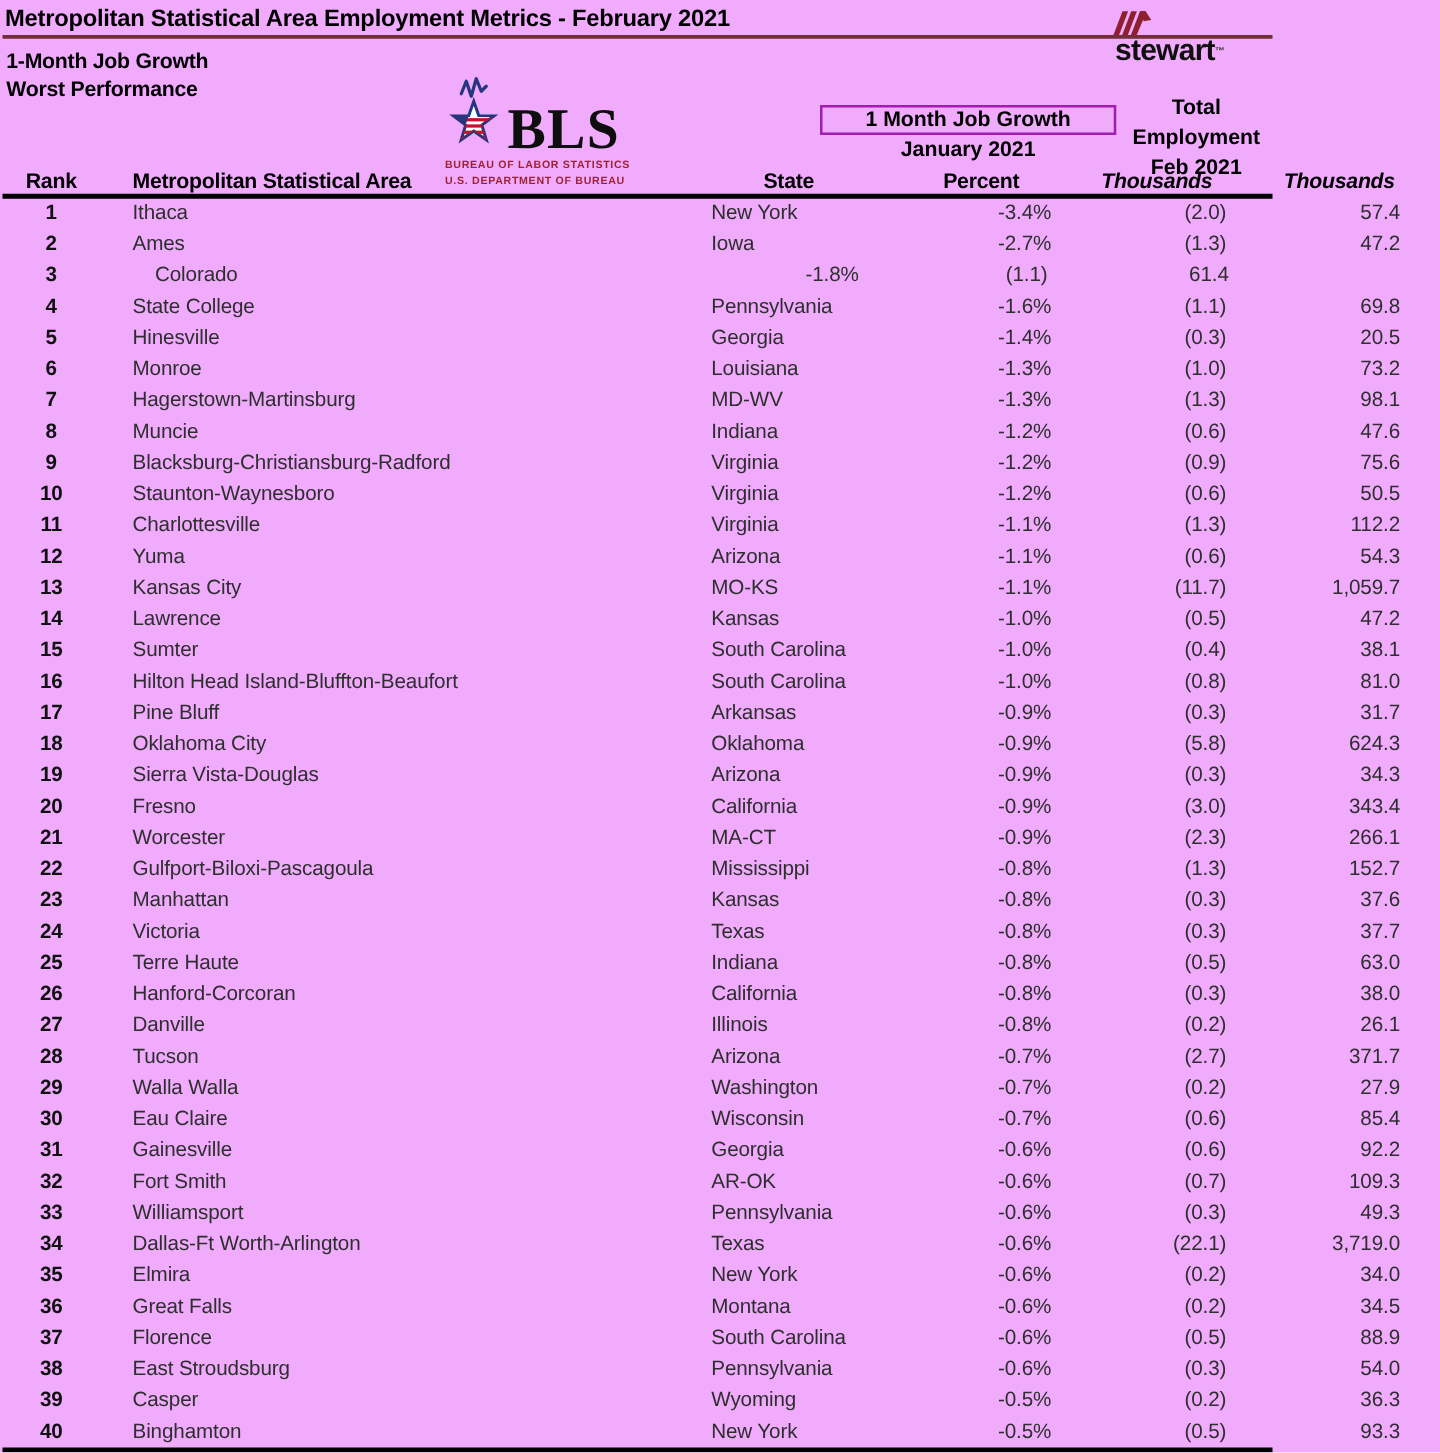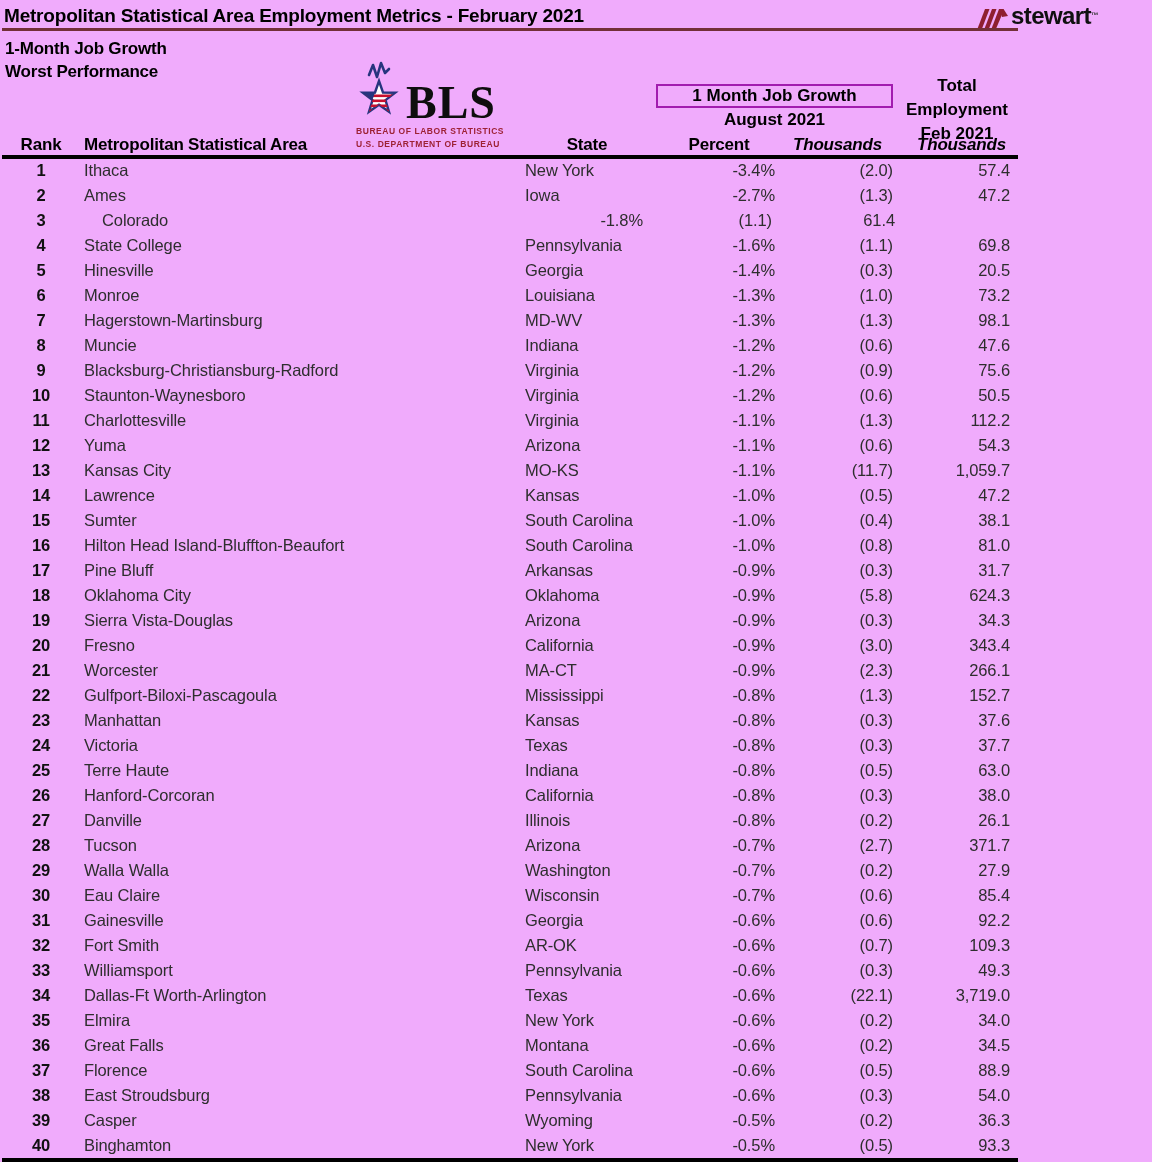--- a/index.html
+++ b/index.html
@@ -9,7 +9,7 @@
   }
   
   .title{position:absolute;left:4px;top:5px;font-size:19px;font-weight:700;letter-spacing:-0.2px;color:#000;}
-  .stewart{position:absolute;left:977px;top:5px;display:flex;align-items:flex-start;}
+  .stewart{position:absolute;left:890px;top:5px;display:flex;align-items:flex-start;flex-direction:column;}
   .stewart-mark{margin-top:3px;}
   .stewart-word{font-size:24px;font-weight:600;letter-spacing:-0.6px;color:#101010;line-height:22px;margin-left:2px;}
   .stewart-tm{font-size:8px;vertical-align:top;color:#333;}

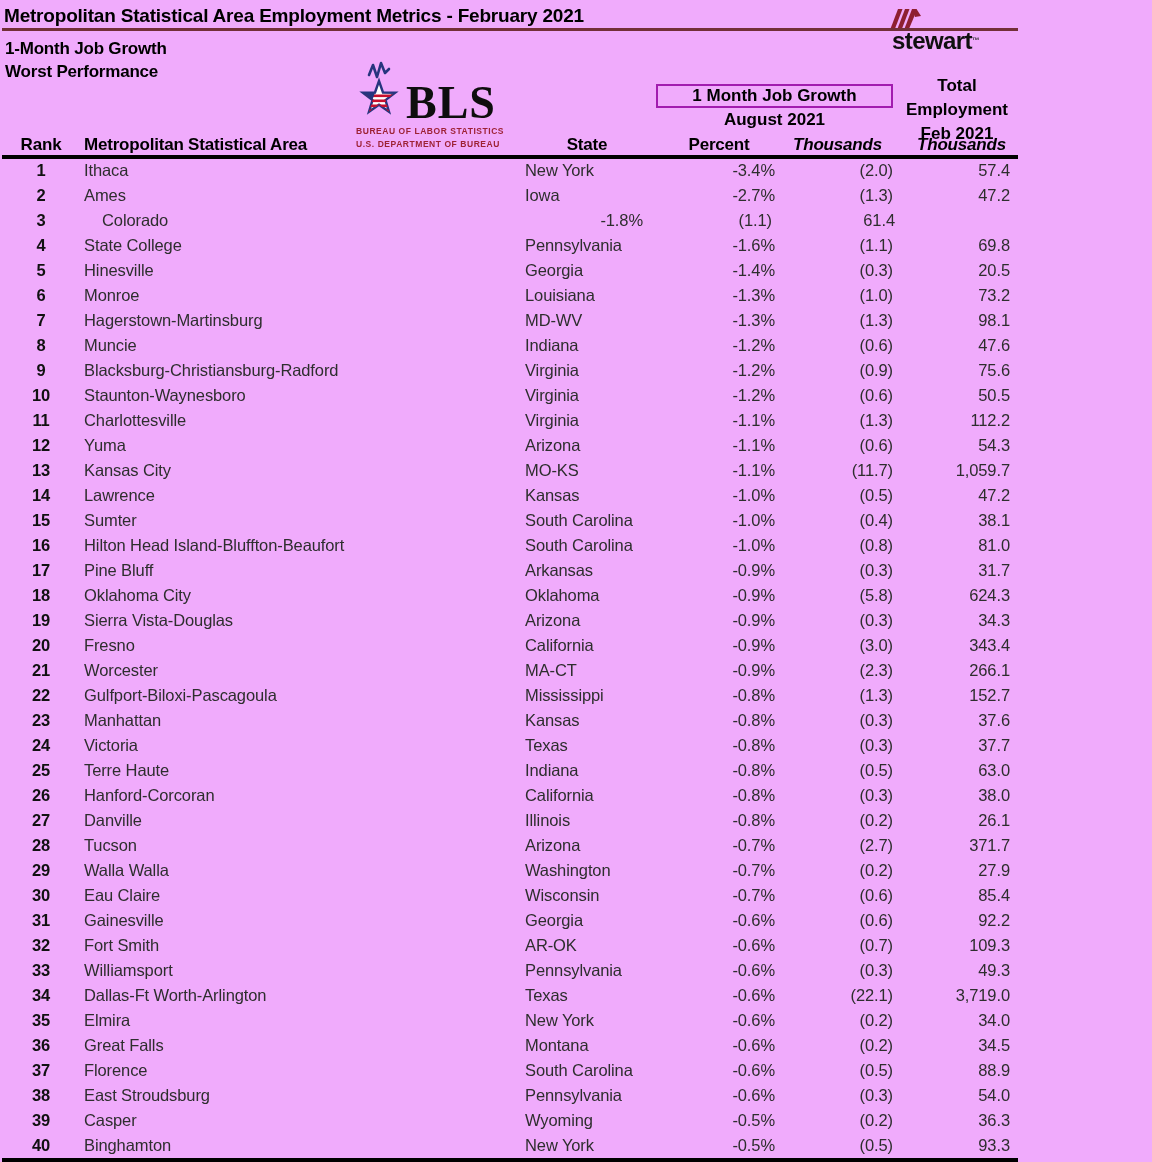--- a/index.html
+++ b/index.html
@@ -96,7 +96,7 @@
   </div>
 
   <div class="growth-box">1 Month Job Growth</div>
-  <div class="period">August 2021</div>
+  <div class="period">January 2021</div>
   <div class="total-block">
     <div>Total</div>
     <div>Employment</div>

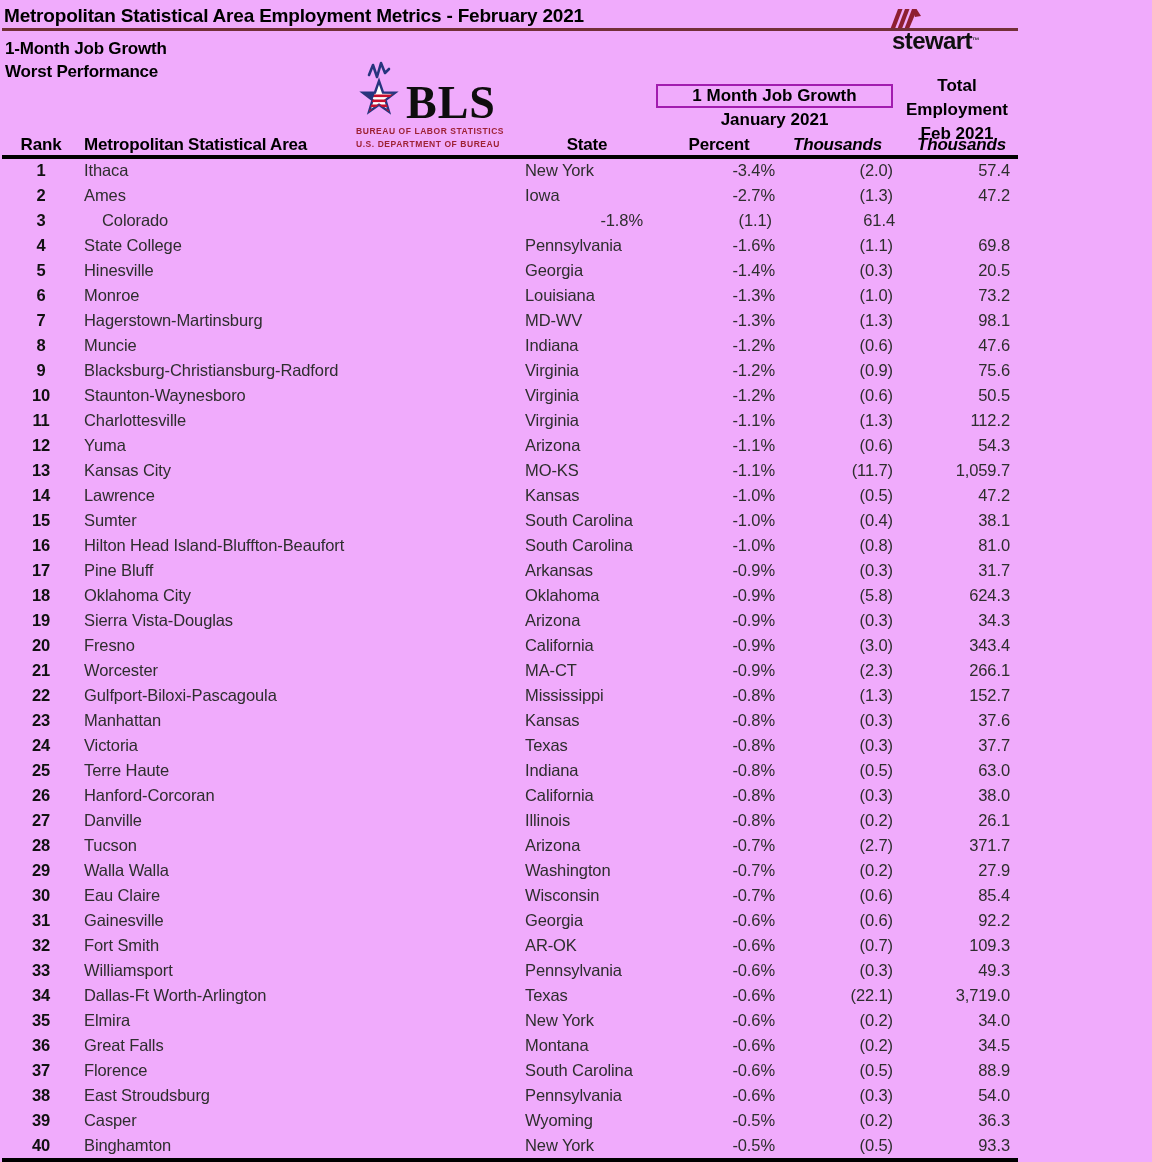--- a/index.html
+++ b/index.html
@@ -28,7 +28,7 @@
   .period{position:absolute;left:656px;top:110px;width:237px;text-align:center;font-size:17px;font-weight:700;color:#000;}
   .total-block{position:absolute;left:898px;top:74px;width:118px;text-align:center;font-size:17px;font-weight:700;line-height:24px;color:#000;}
   
-  .grid-cols{display:grid;grid-template-columns:82px 423px 140px 132px 121px 115px;}
+  .grid-cols{display:grid;grid-template-columns:82px 423px 140px 132px 121px 115px;gap:22px;}
   .thead{position:absolute;left:0;top:131px;width:1013px;height:24px;align-items:end;font-size:17px;font-weight:700;color:#000;letter-spacing:-0.2px;}
   .thead .h-rank{text-align:center;}
   .thead .h-msa{padding-left:2px;}

